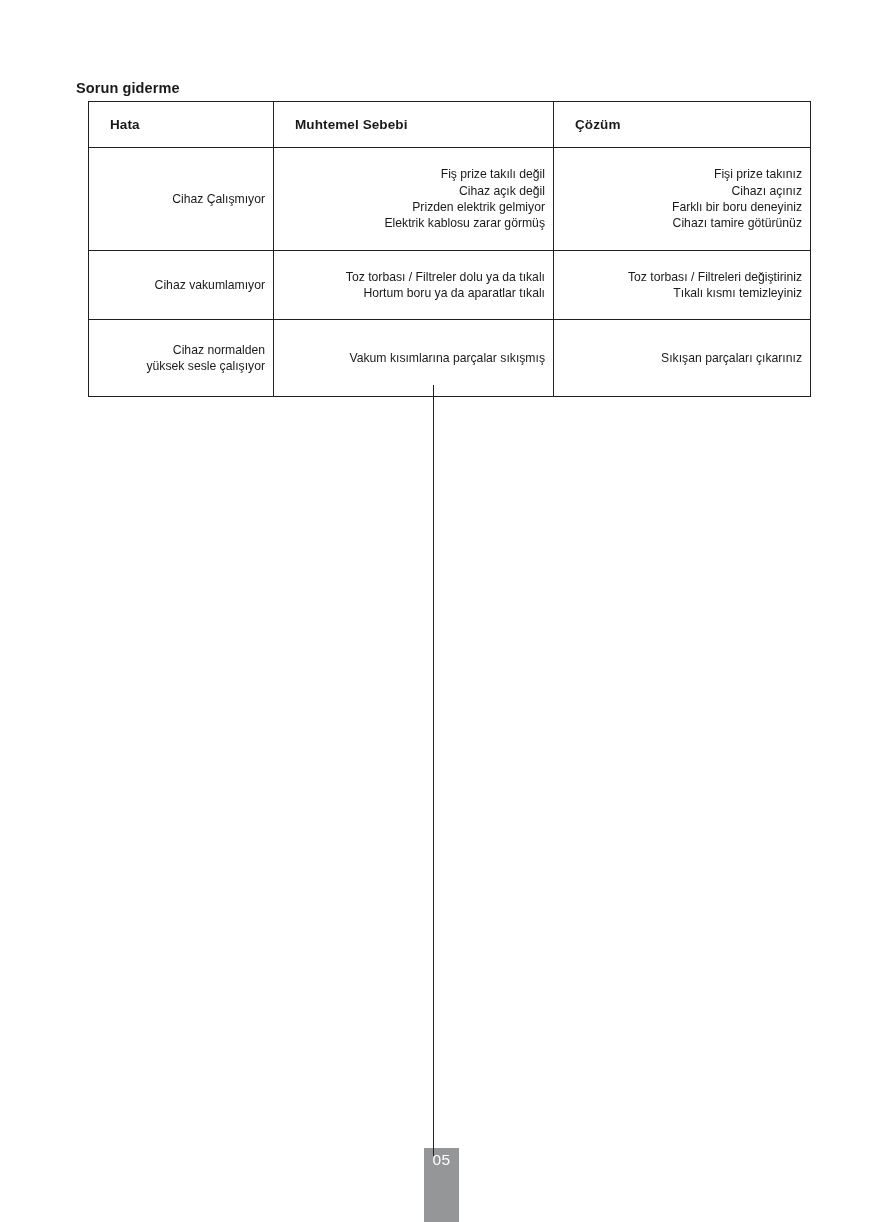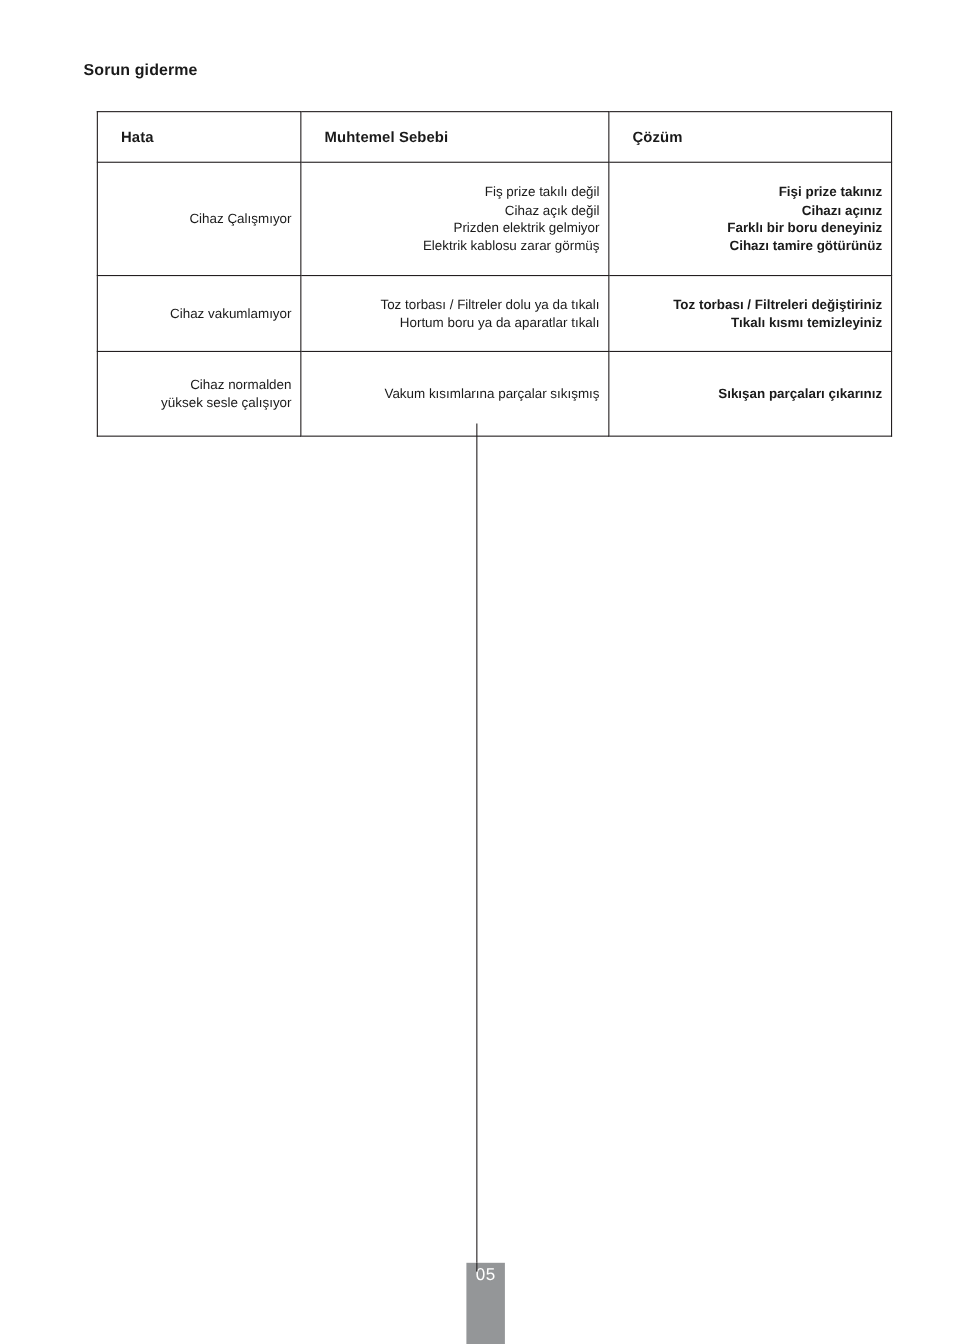--- a/index.html
+++ b/index.html
@@ -26,7 +26,7 @@
   .section-heading {
     position: absolute;
     left: 76px;
-    top: 56px;
+    top: 80px;
     font-size: 14.5px;
     font-weight: bold;
     letter-spacing: 0.1px;

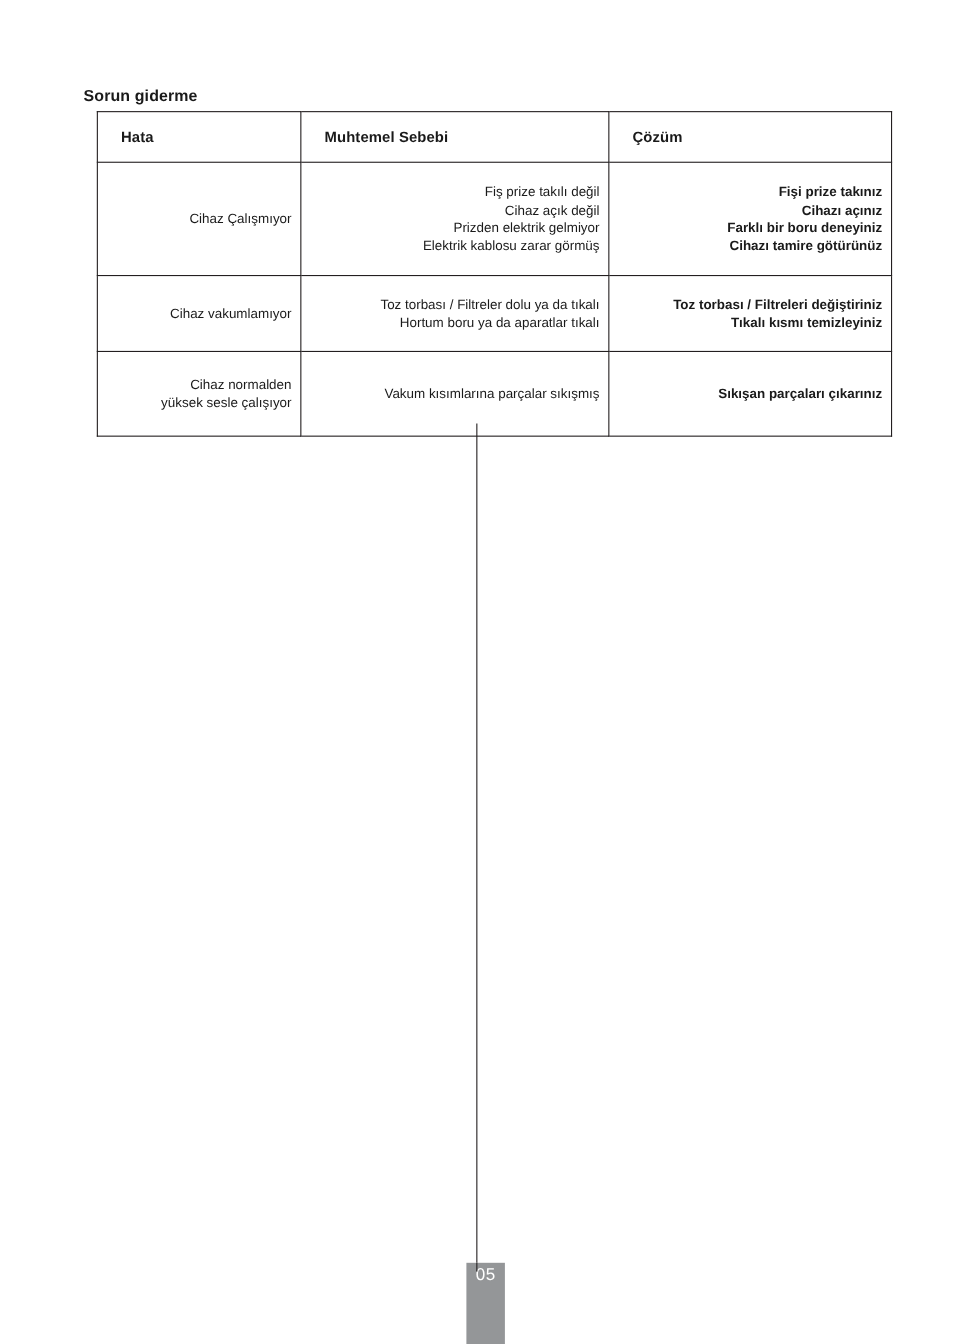--- a/index.html
+++ b/index.html
@@ -76,7 +76,6 @@
   }
   .troubleshoot-table tbody td.cell-fix {
     padding-left: 20px;
-    font-weight: bold;
   }
 
   .cell-lines > div {

